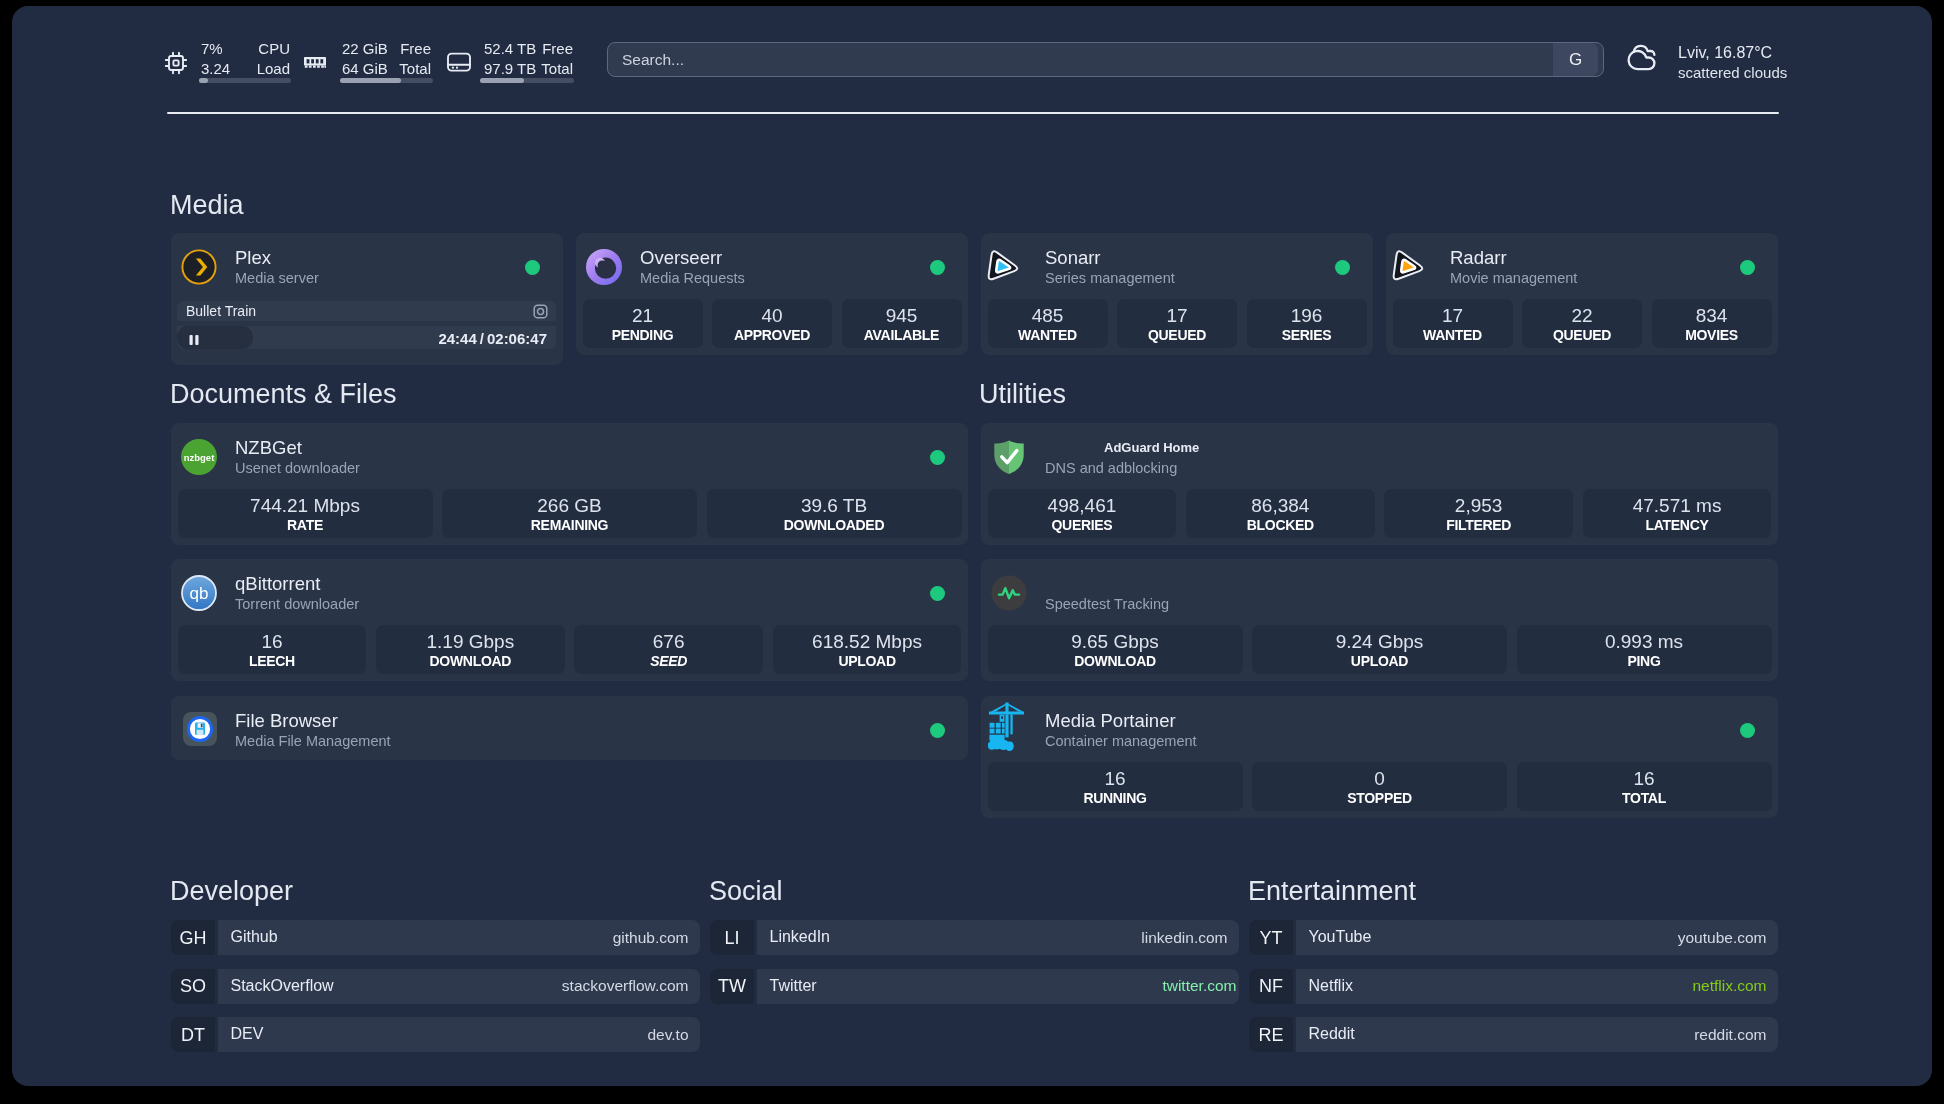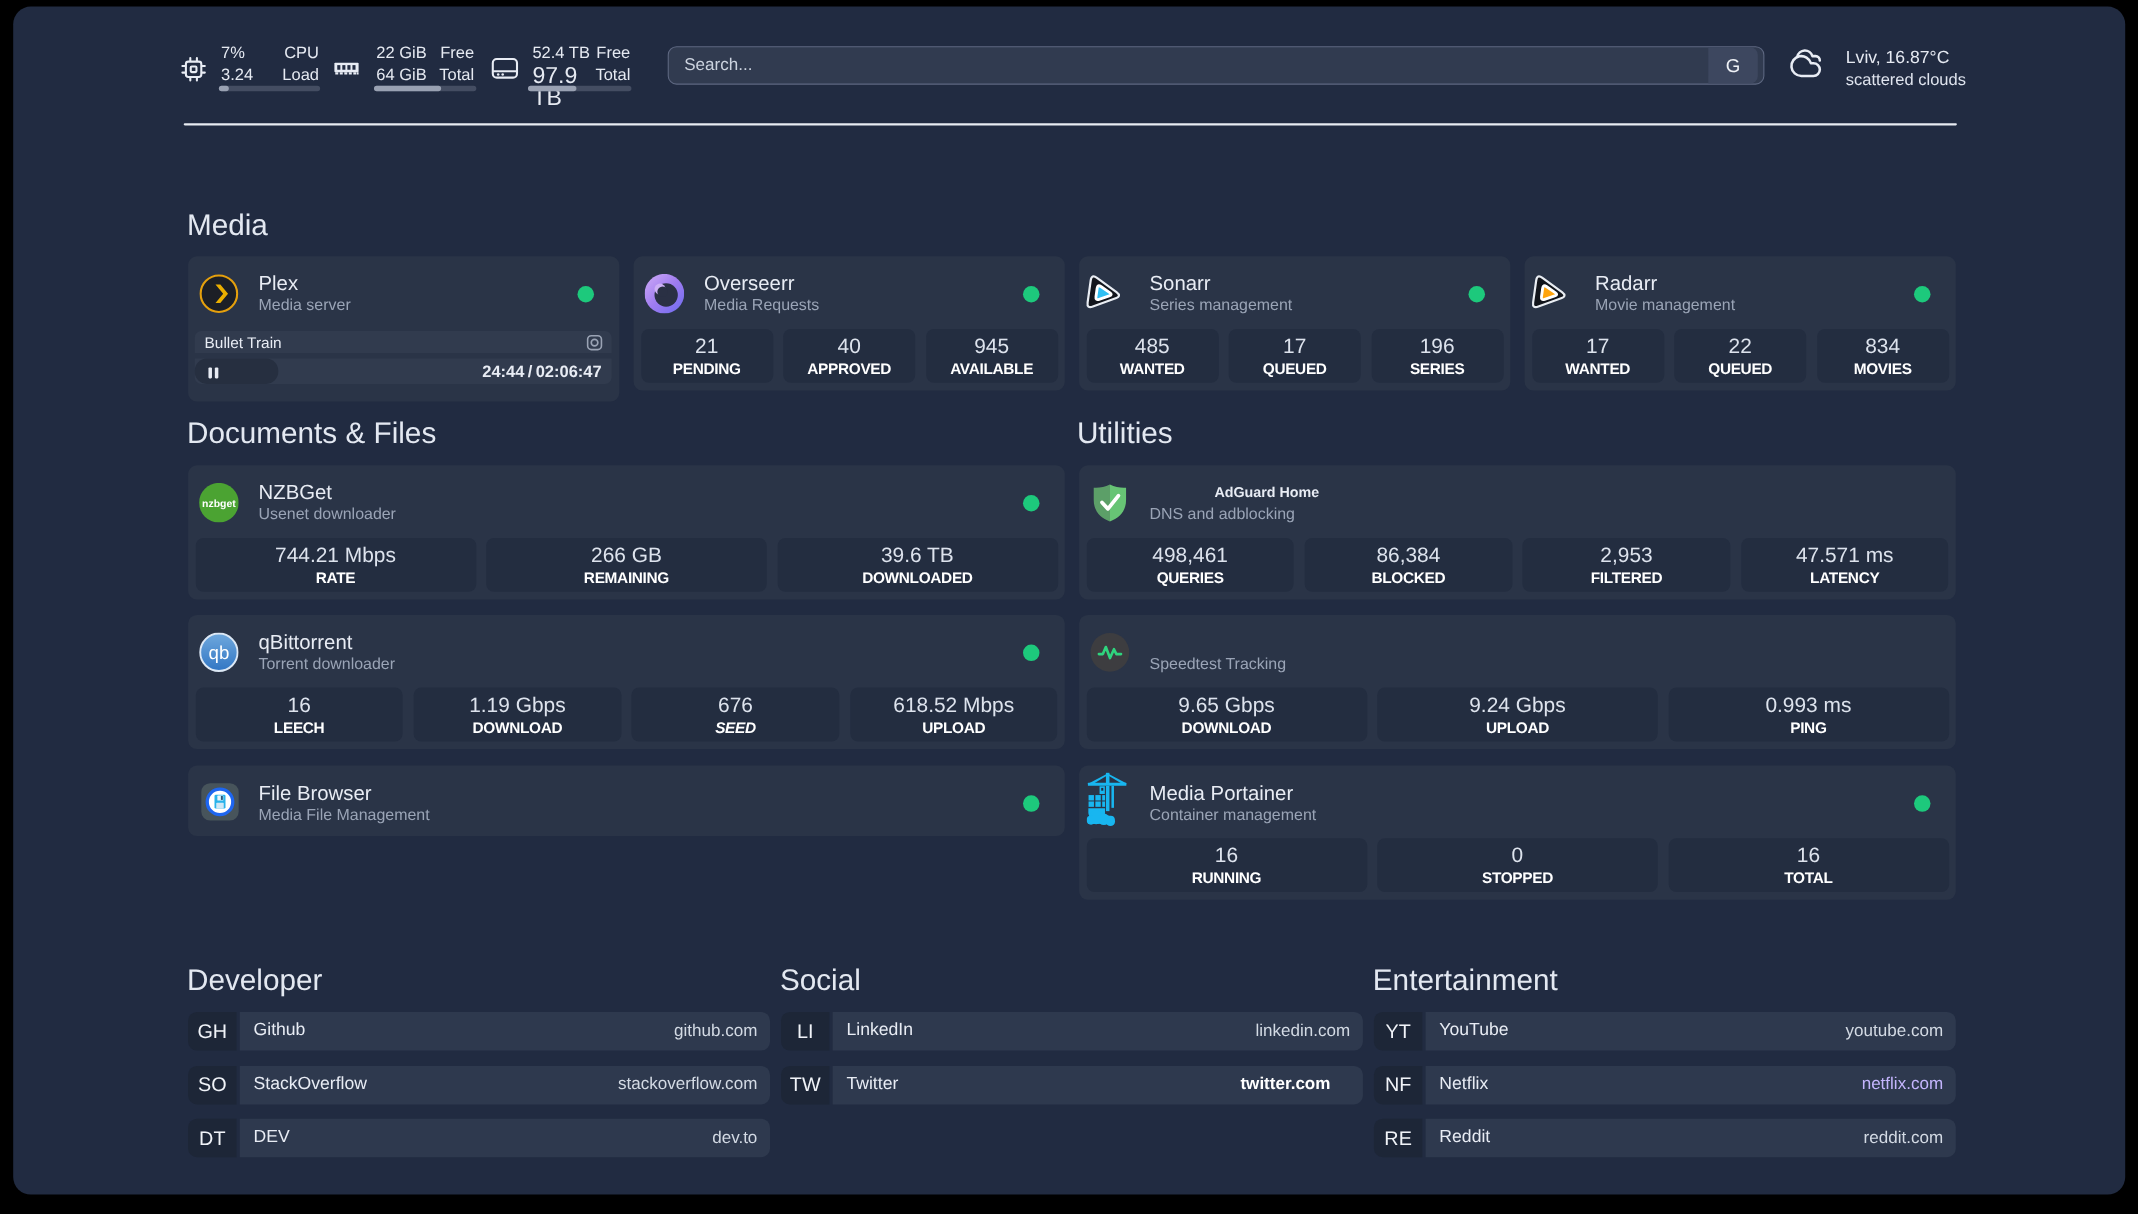--- a/index.html
+++ b/index.html
@@ -49,7 +49,7 @@
         <circle cx="11" cy="18.7" r="1.15" fill="#e8ecf4"></circle>
       </svg></div>
 <div class="abs " style="left:472px;top:33px;width:64px;height:20px;font-size:15px;color:#e6eaf2;line-height:20px;">52.4 TB</div>
-<div class="abs " style="left:472px;top:53px;width:64px;height:20px;font-size:21px;color:#e6eaf2;line-height:20px;">97.9 TB</div>
+<div class="abs " style="left:472px;top:53px;width:64px;height:20px;font-size:15px;color:#e6eaf2;line-height:20px;">97.9 TB</div>
 <div class="abs " style="left:501px;top:33px;width:60px;height:20px;font-size:15px;color:#e6eaf2;line-height:20px;text-align:right;">Free</div>
 <div class="abs " style="left:501px;top:53px;width:60px;height:20px;font-size:15px;color:#e6eaf2;line-height:20px;text-align:right;">Total</div>
 <div class="abs " style="left:468px;top:71.5px;width:94px;height:5px;background:#444d62;border-radius:3px;">

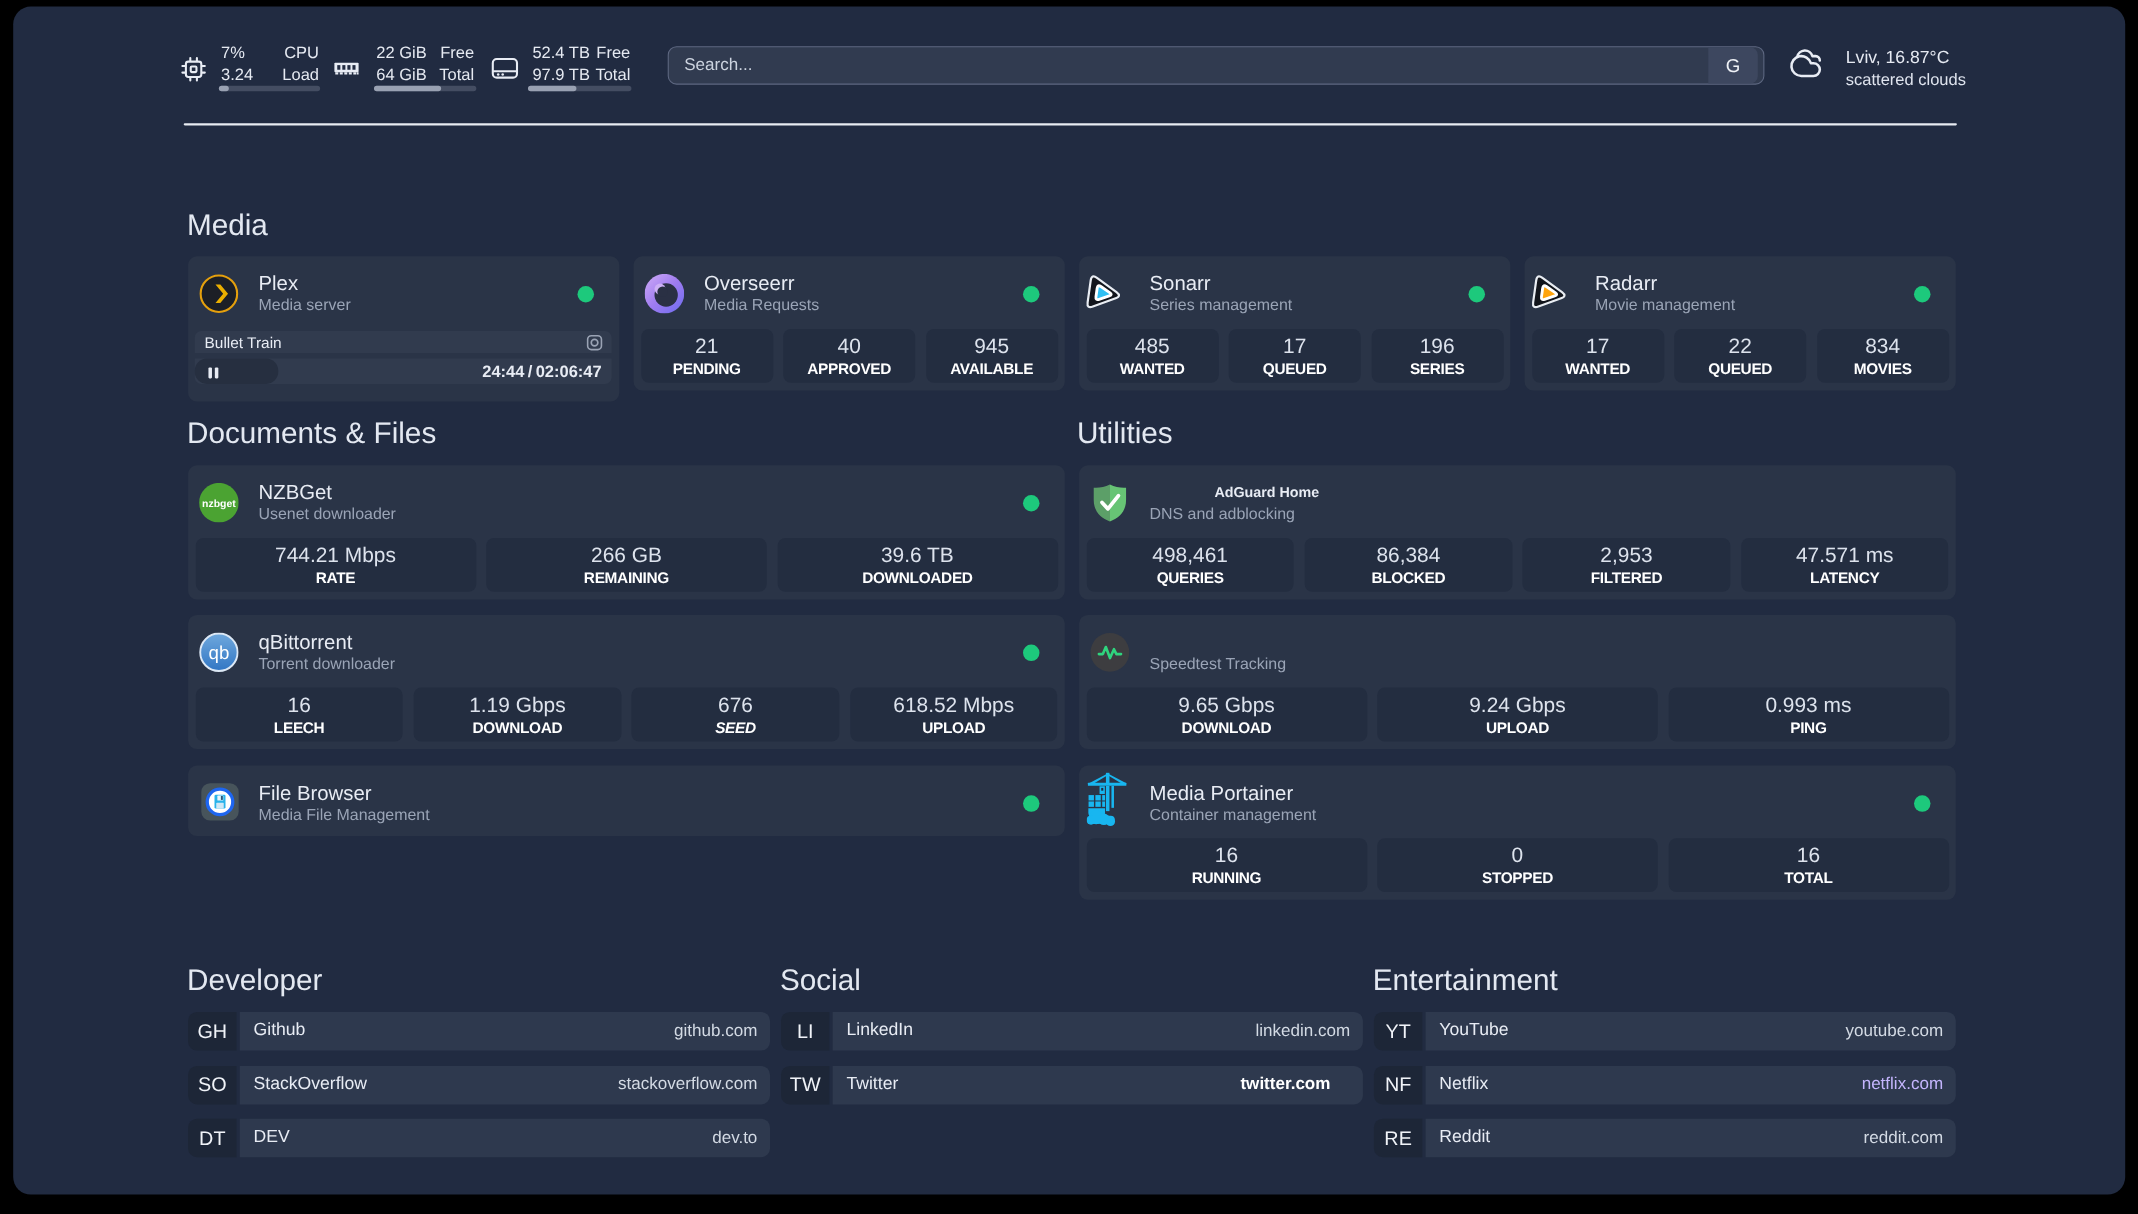--- a/index.html
+++ b/index.html
@@ -355,7 +355,7 @@
     </div>
     <div class="abs " style="left:744.5px;top:962.5px;width:482.0px;height:35px;background:#2e394e;border-radius:0 8px 8px 0;">
       <div class="abs" style="left:13px;top:8px;font-size:16px;color:#e8ecf4;">Twitter</div>
-      <div class="abs" style="right:29px;top:8.5px;font-size:15.5px;color:#ffffff;font-weight:bold;">twitter.com</div>
+      <div class="abs" style="right:2px;top:8.5px;font-size:15.5px;color:#86efac;">twitter.com</div>
     </div>
 <div class="abs " style="left:1237px;top:914px;width:44px;height:35px;background:#1d2637;border-radius:8px 0 0 8px;">
       <div class="abs" style="left:0;top:7.5px;width:44px;text-align:center;font-size:18px;font-weight:500;color:#f0f3f8;">YT</div>

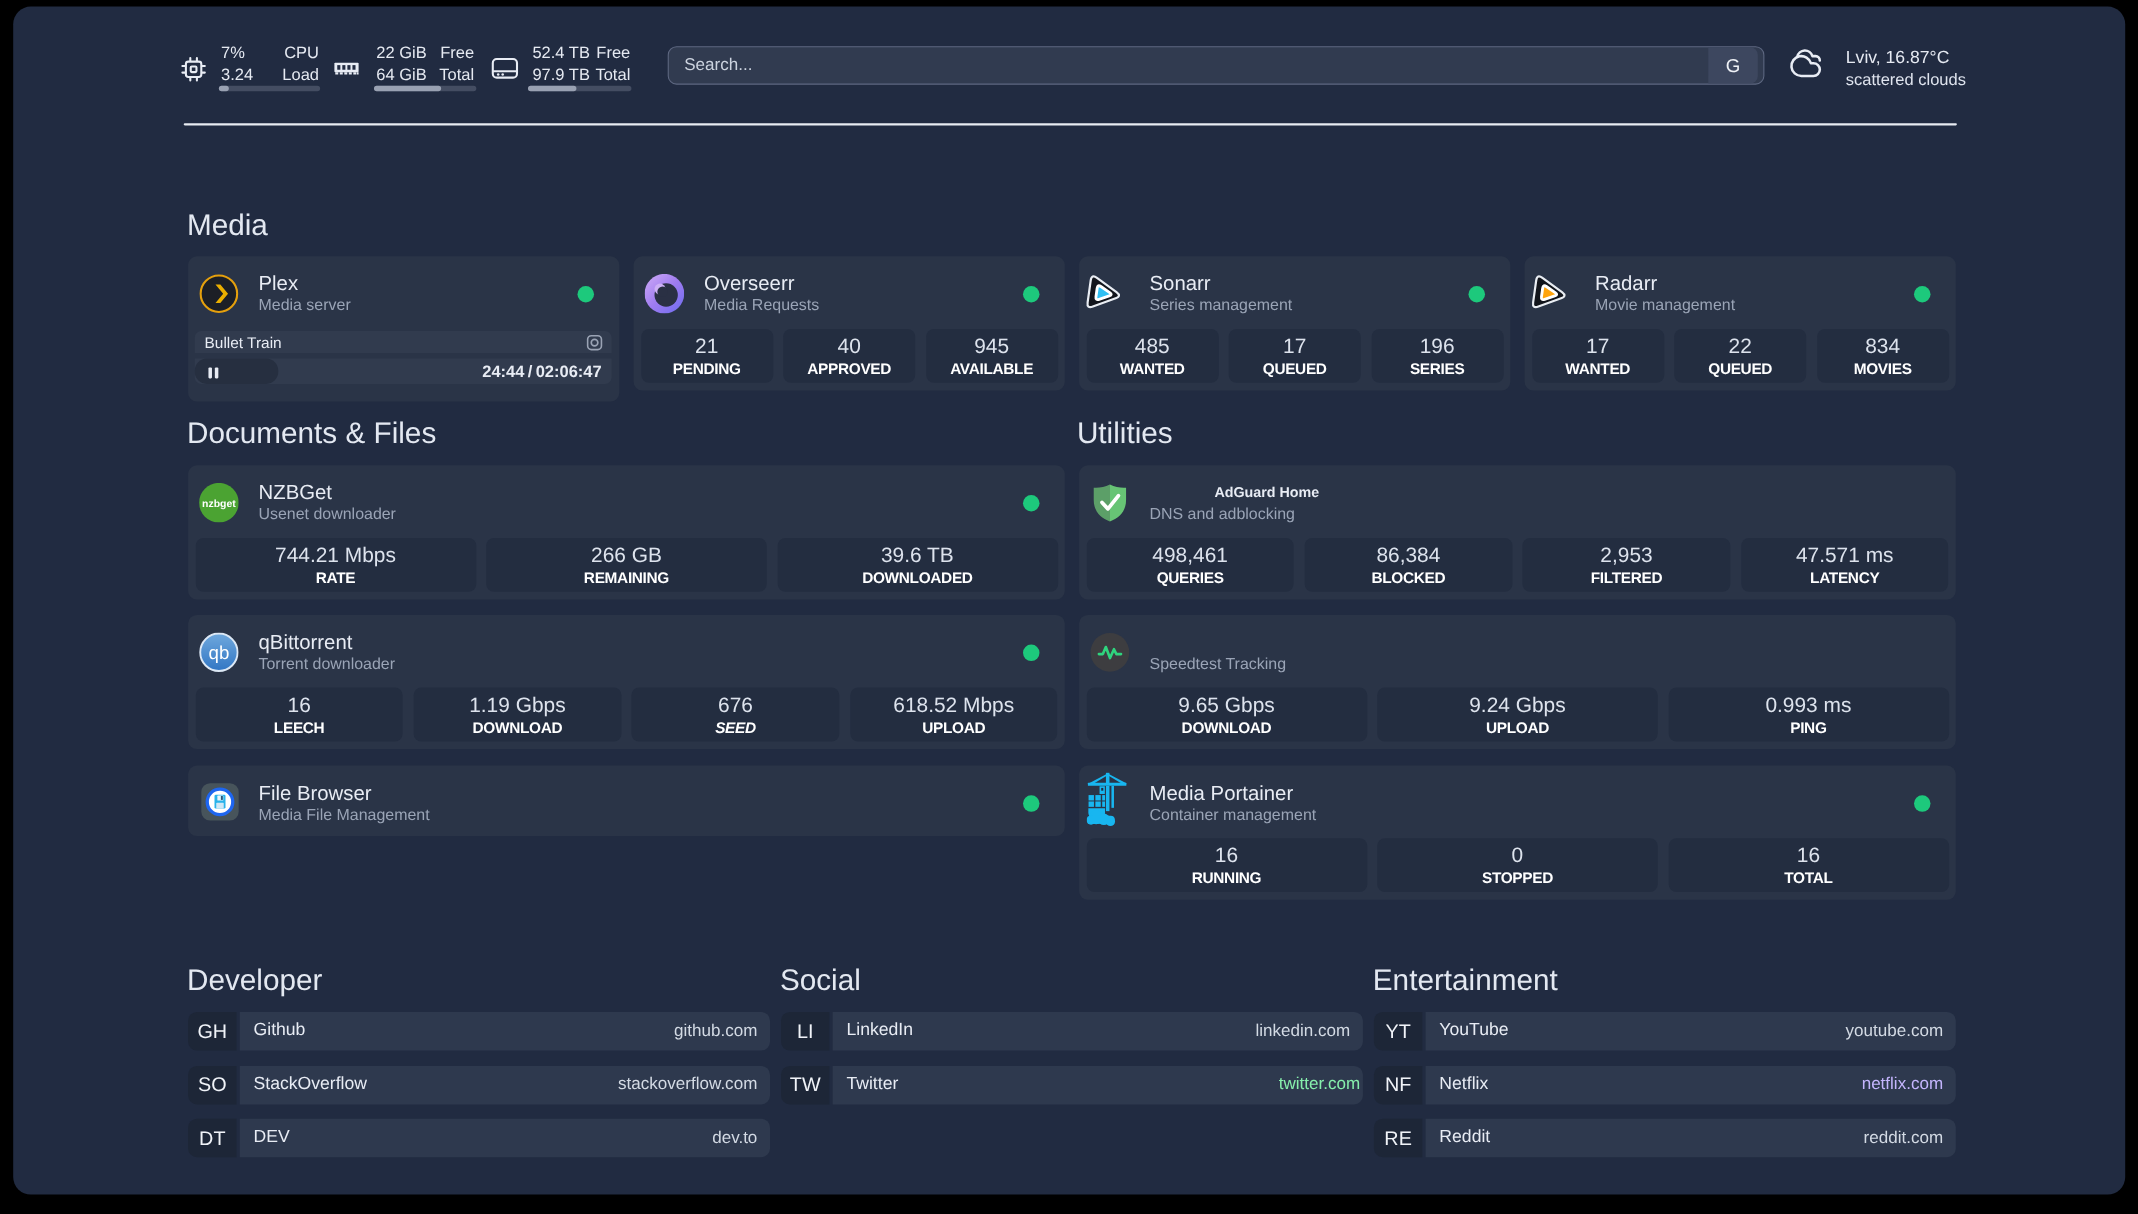--- a/index.html
+++ b/index.html
@@ -369,7 +369,7 @@
     </div>
     <div class="abs " style="left:1283.5px;top:962.5px;width:482.0px;height:35px;background:#2e394e;border-radius:0 8px 8px 0;">
       <div class="abs" style="left:13px;top:8px;font-size:16px;color:#e8ecf4;">Netflix</div>
-      <div class="abs" style="right:11px;top:8.5px;font-size:15.5px;color:#c4b5fd;">netflix.com</div>
+      <div class="abs" style="right:11px;top:8.5px;font-size:15.5px;color:#84cc16;">netflix.com</div>
     </div>
 <div class="abs " style="left:1237px;top:1011px;width:44px;height:35px;background:#1d2637;border-radius:8px 0 0 8px;">
       <div class="abs" style="left:0;top:7.5px;width:44px;text-align:center;font-size:18px;font-weight:500;color:#f0f3f8;">RE</div>

